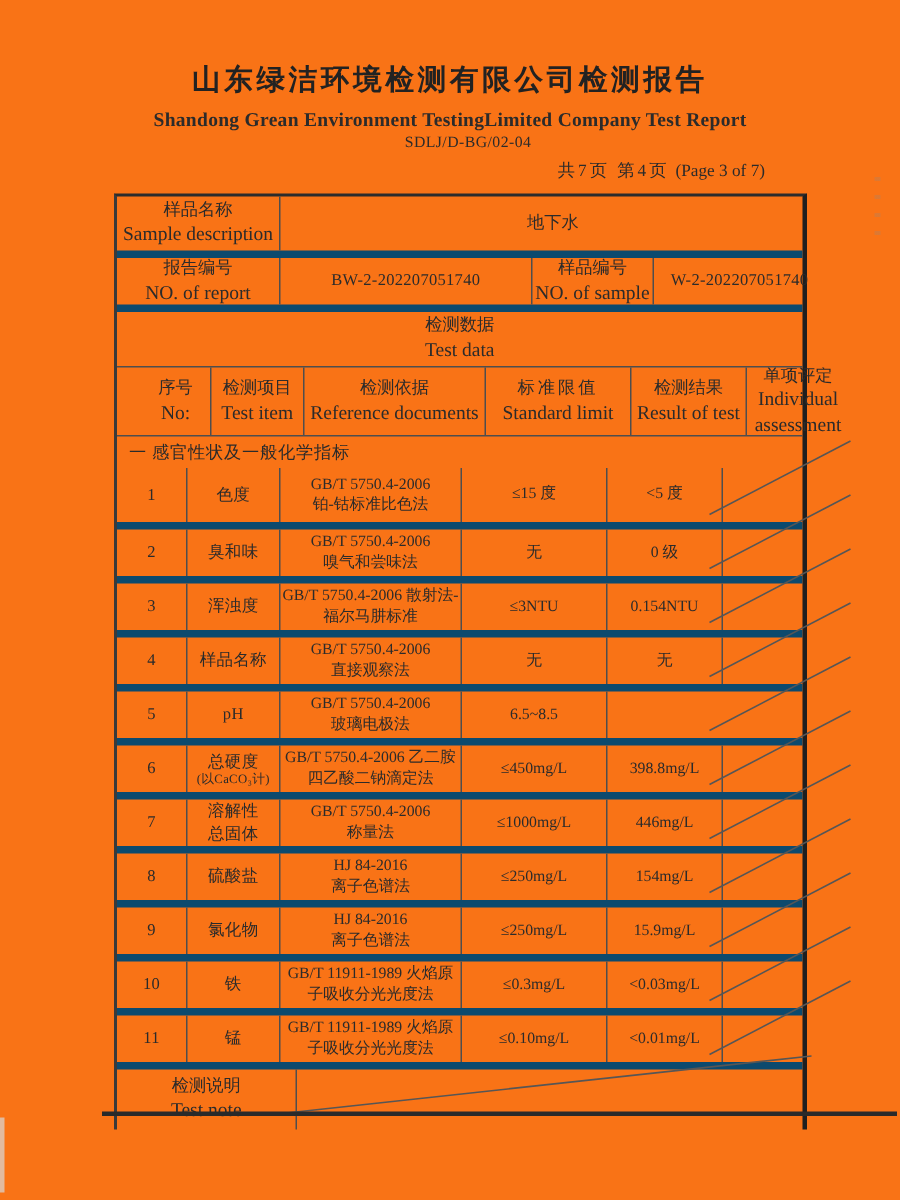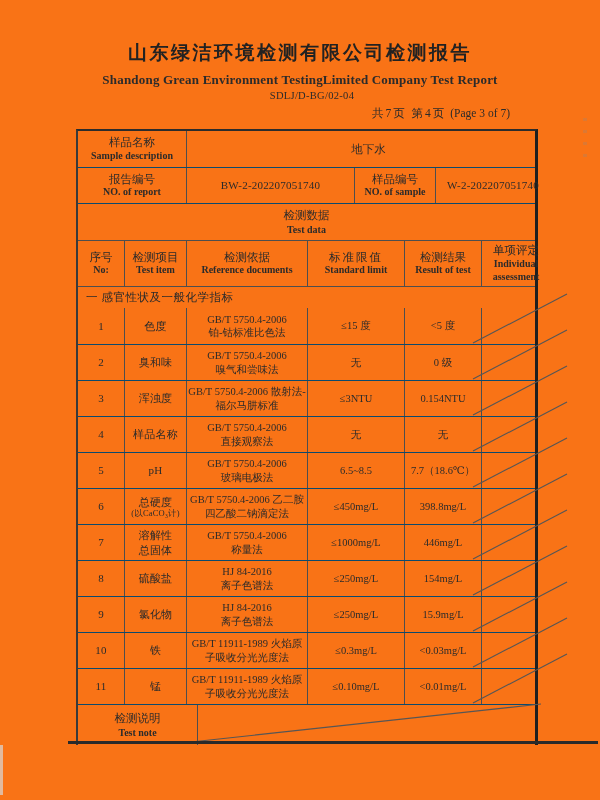--- a/index.html
+++ b/index.html
@@ -28,7 +28,7 @@
      line-height:1.28;white-space:pre-line;overflow:hidden;}
   .c:first-child{border-left:none;}
   .cn1{font-size:11.5px;}
-  .en1{font-size:10px;font-weight:bold;}
+  .en1{font-size:13px;}
   .val{font-size:11px;letter-spacing:0.2px;}
   .ls2{letter-spacing:2px;}
   .cell-sm{font-size:10.5px;}

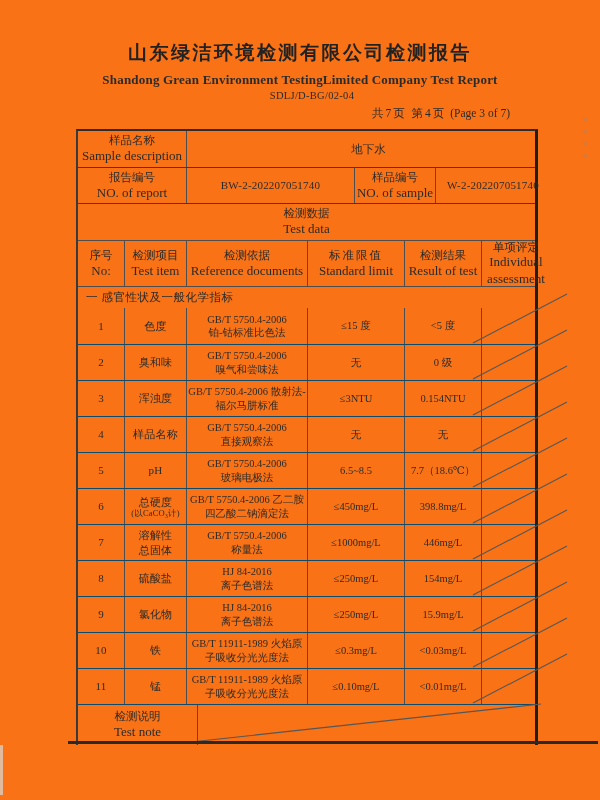--- a/index.html
+++ b/index.html
@@ -19,7 +19,7 @@
        border-top:2px solid #2c2c2c;border-left:2px solid #3a3a3a;border-right:3px solid #1f1f1f;
        background:transparent;}
   .r{display:grid;box-sizing:border-box;}
-  .r + .r, .banner, .note-row{border-top:1px solid #0c4a6e;}
+  .r + .r, .banner, .note-row{border-top:5px solid #0c4a6e;}
   .g-info{grid-template-columns:108px 168px 81px 115px;}
   .g-main{grid-template-columns:46px 62px 121px 97px 77px 69px;}
   .h36{height:36px;}.h46{height:46px;}

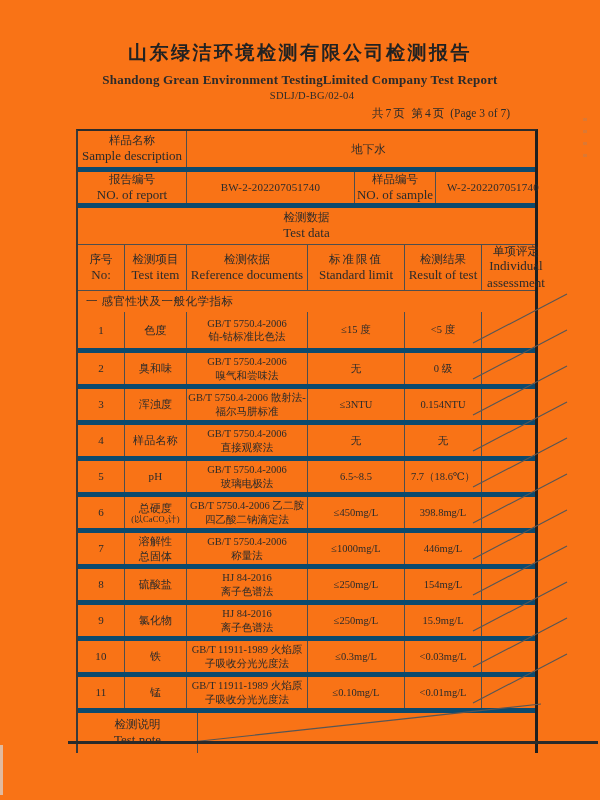--- a/index.html
+++ b/index.html
@@ -22,7 +22,7 @@
   .r + .r, .banner, .note-row{border-top:5px solid #0c4a6e;}
   .g-info{grid-template-columns:108px 168px 81px 115px;}
   .g-main{grid-template-columns:46px 62px 121px 97px 77px 69px;}
-  .h36{height:36px;}.h46{height:46px;}
+  .h36{height:36px;}.h46{height:46px;padding-left:16px;}
   .c{display:flex;flex-direction:column;align-items:center;justify-content:center;
      text-align:center;box-sizing:border-box;border-left:1px solid #4e4e4e;
      line-height:1.28;white-space:pre-line;overflow:hidden;}

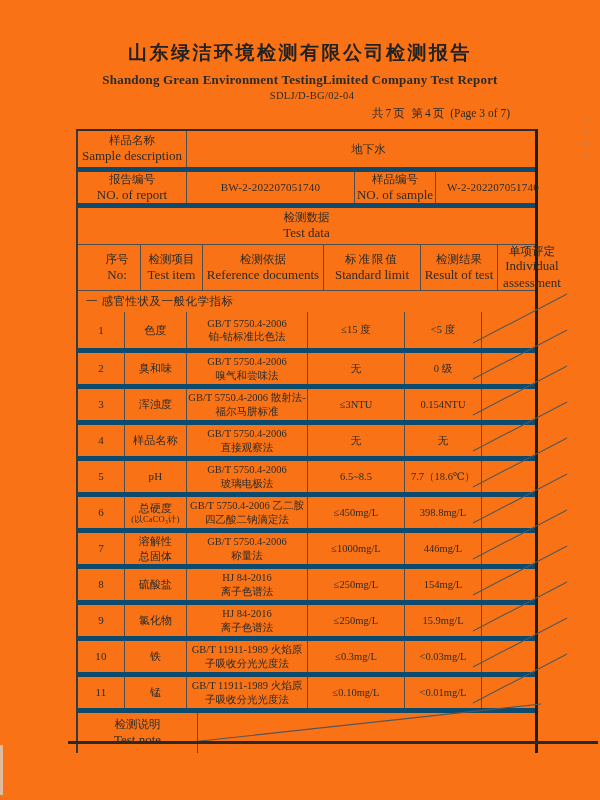--- a/index.html
+++ b/index.html
@@ -167,7 +167,6 @@
       <div class="c cell-sm">GB/T 5750.4-2006
 玻璃电极法</div>
       <div class="c cell-sm">6.5~8.5</div>
-      <div class="c cell-sm">7.7（18.6℃）</div>
       <div class="c"></div>
     </div>
     <div class="r g-main h36">

